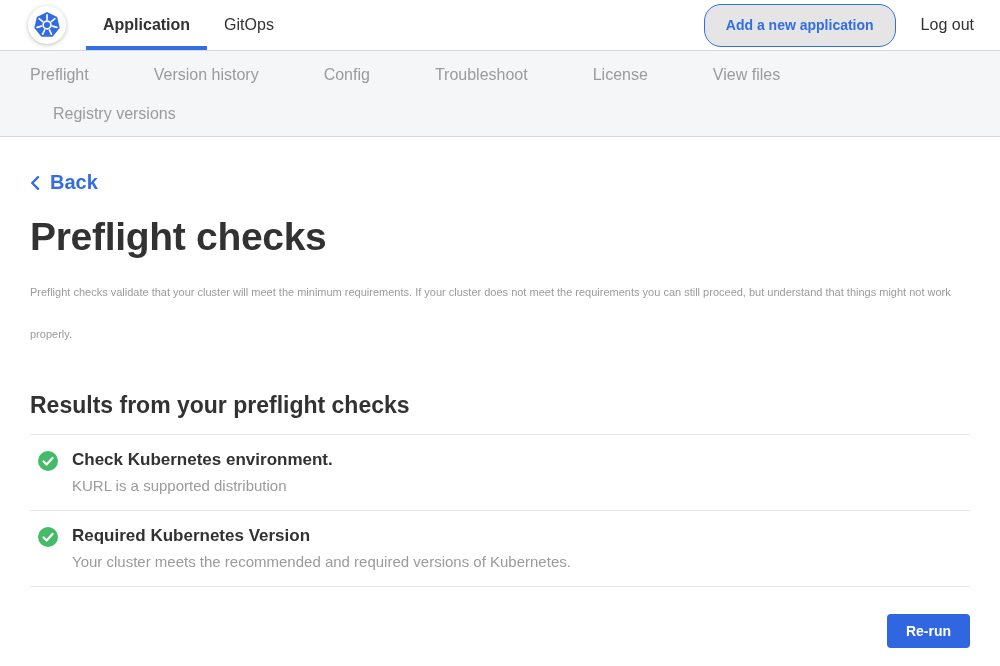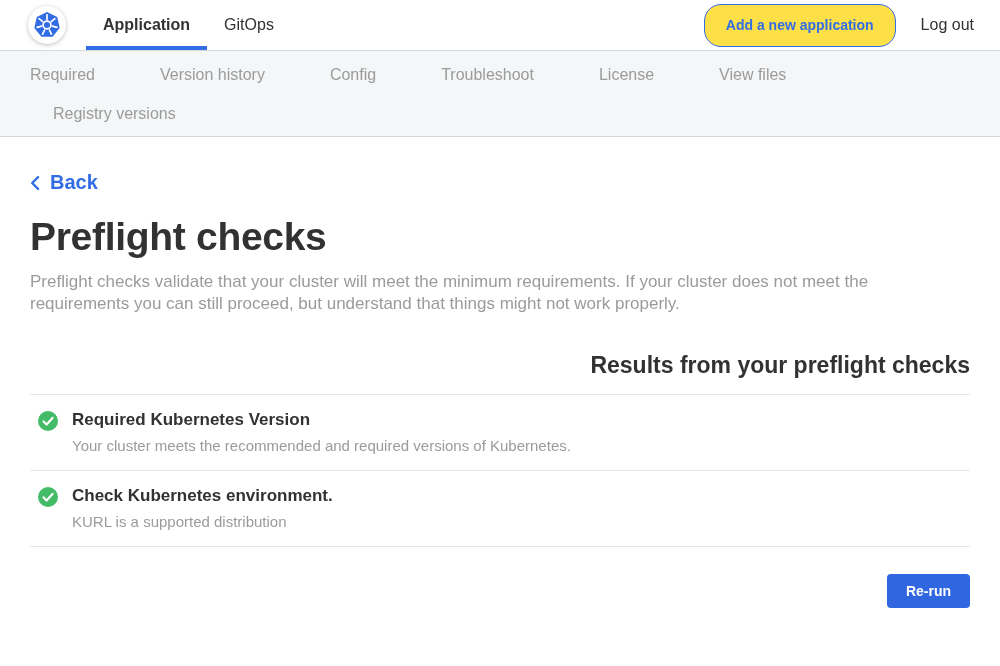--- a/index.html
+++ b/index.html
@@ -54,7 +54,7 @@
     height:43px;
     border:1px solid var(--primary-blue);
     border-radius:17px;
-    background:#fde047;
+    background:#e5e5e5;
     color:var(--primary-blue);
     font-family:inherit;
     font-size:14px;font-weight:700;

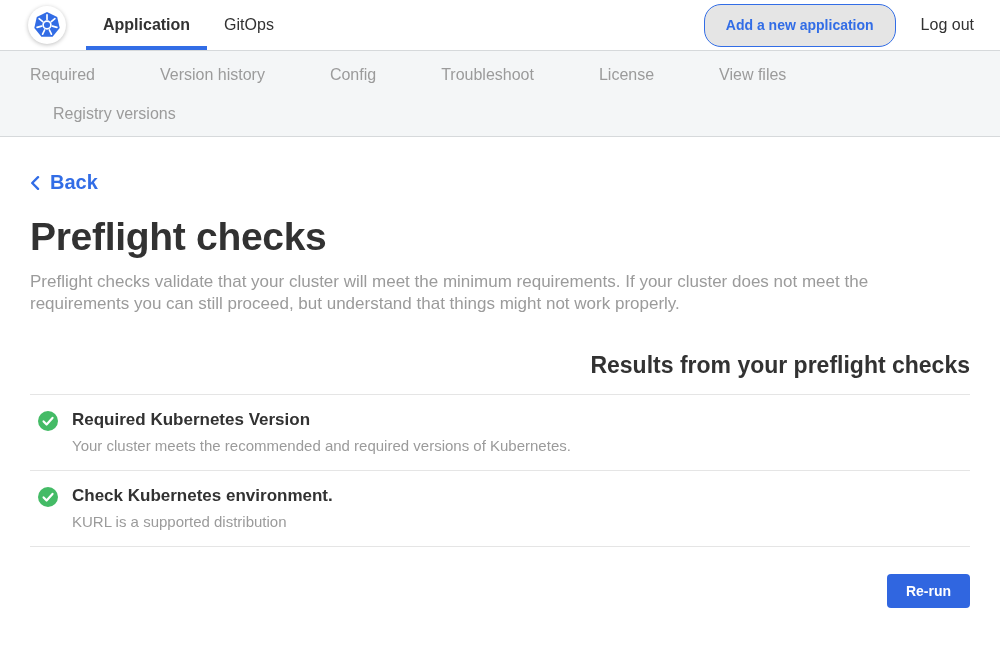--- a/index.html
+++ b/index.html
@@ -168,7 +168,7 @@
 
 <nav class="subnav">
   <div class="subnav-row">
-    <span class="subnav-item">Required</span>
+    <span class="subnav-item">Preflight</span>
     <span class="subnav-item">Version history</span>
     <span class="subnav-item">Config</span>
     <span class="subnav-item">Troubleshoot</span>

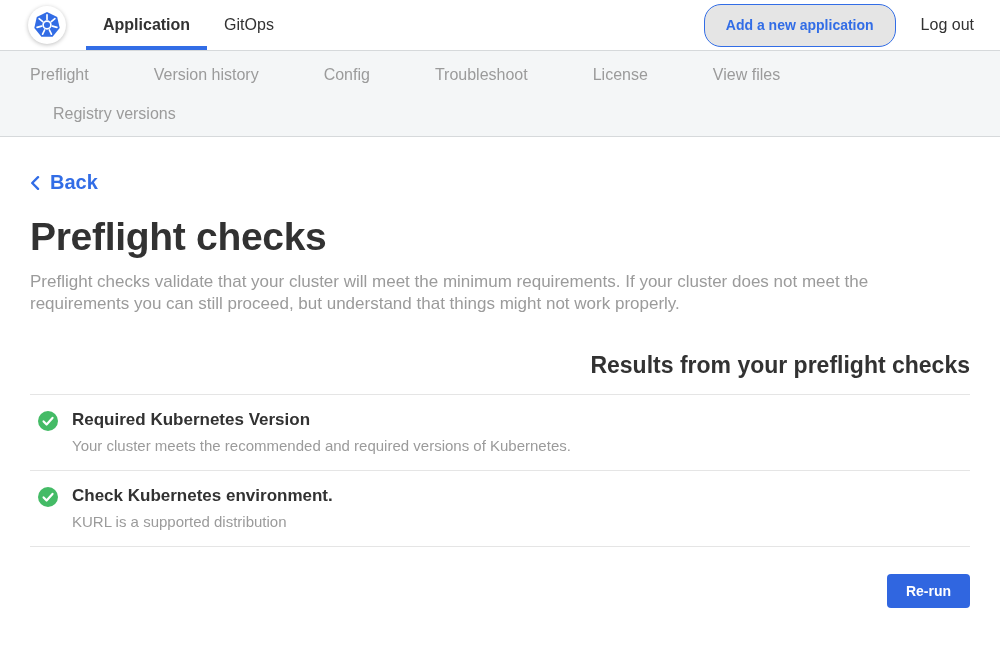--- a/index.html
+++ b/index.html
@@ -99,7 +99,7 @@
   .page-desc{
     margin-top:12px;
     max-width:942px;
-    font-size:17px;line-height:22px;
+    font-size:11px;line-height:42px;
     color:var(--text-gray);
   }
   .results-heading{

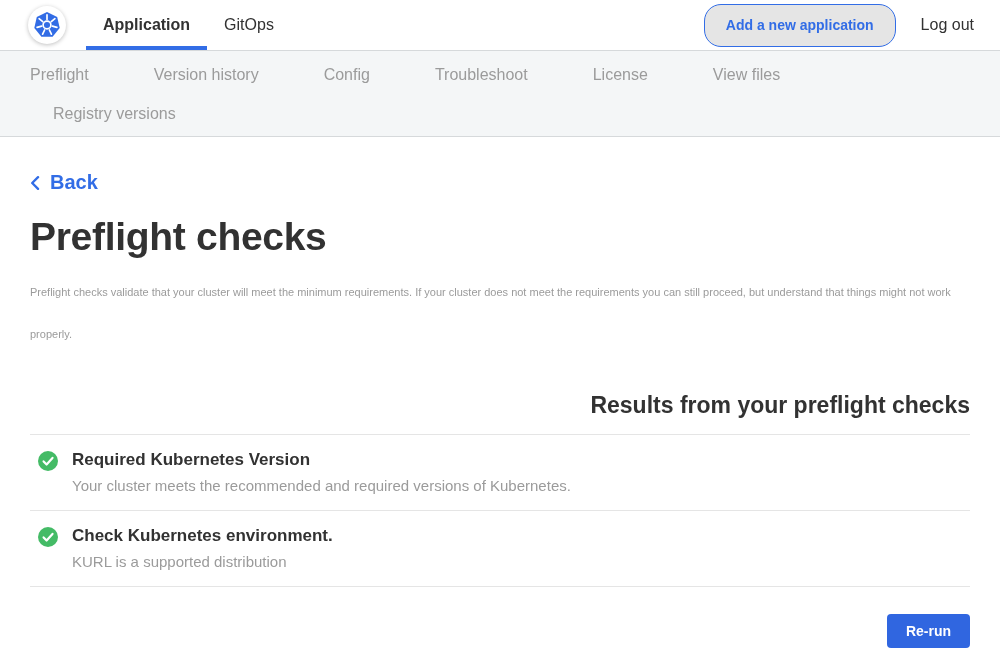--- a/index.html
+++ b/index.html
@@ -104,7 +104,7 @@
   }
   .results-heading{
     margin-top:37px;
-    font-size:23px;font-weight:700;color:var(--text-dark);text-align:right;
+    font-size:23px;font-weight:700;color:var(--text-dark);
   }
   .checks-list{margin-top:15px;border-top:1px solid var(--border-light);list-style:none;}
   .check-item{

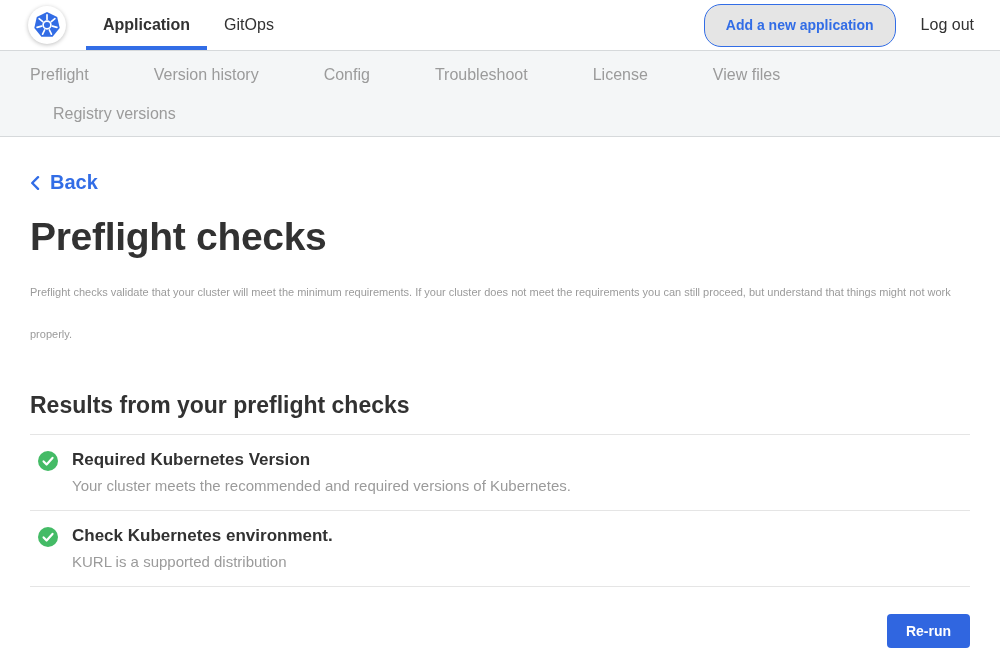--- a/index.html
+++ b/index.html
@@ -206,8 +206,8 @@
           <path d="M5.6 10.4l3 3.1 5.9-6.6" stroke="#ffffff" stroke-width="2.2" fill="none" stroke-linecap="round" stroke-linejoin="round"></path>
         </svg>
       </span>
-      <div class="check-title">Required Kubernetes Version</div>
-      <div class="check-desc">Your cluster meets the recommended and required versions of Kubernetes.</div>
+      <div class="check-title">Check Kubernetes environment.</div>
+      <div class="check-desc">KURL is a supported distribution</div>
     </li>
 
     <li class="check-item">
@@ -217,8 +217,8 @@
           <path d="M5.6 10.4l3 3.1 5.9-6.6" stroke="#ffffff" stroke-width="2.2" fill="none" stroke-linecap="round" stroke-linejoin="round"></path>
         </svg>
       </span>
-      <div class="check-title">Check Kubernetes environment.</div>
-      <div class="check-desc">KURL is a supported distribution</div>
+      <div class="check-title">Required Kubernetes Version</div>
+      <div class="check-desc">Your cluster meets the recommended and required versions of Kubernetes.</div>
     </li>
 
 

